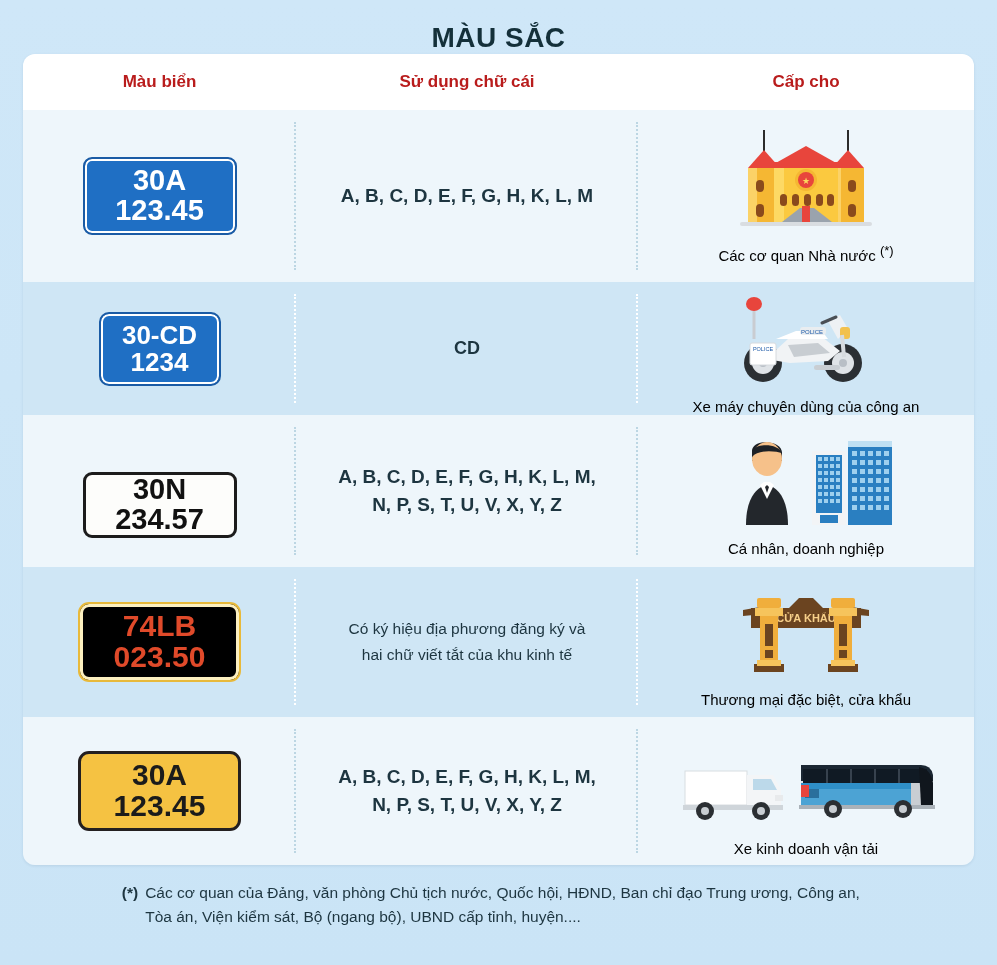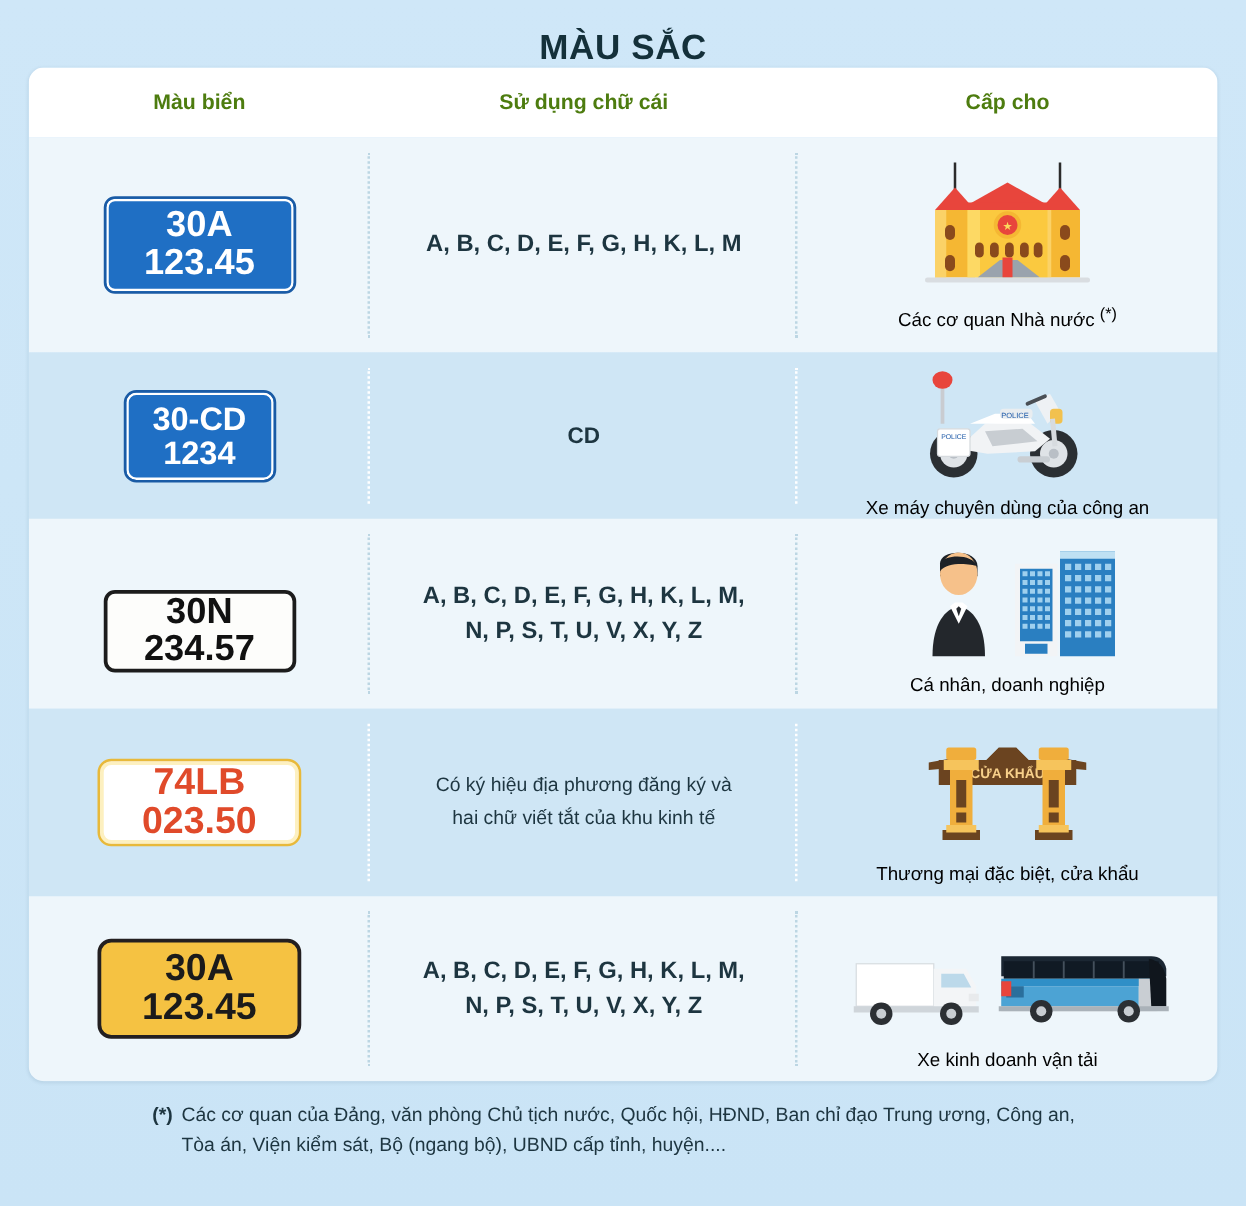--- a/index.html
+++ b/index.html
@@ -42,7 +42,7 @@
   .head-cell {
     font-size: 17px;
     font-weight: bold;
-    color: #4d7c0f;
+    color: #b91c1c;
     text-align: center;
   }
   .c1 { width: 273px; }

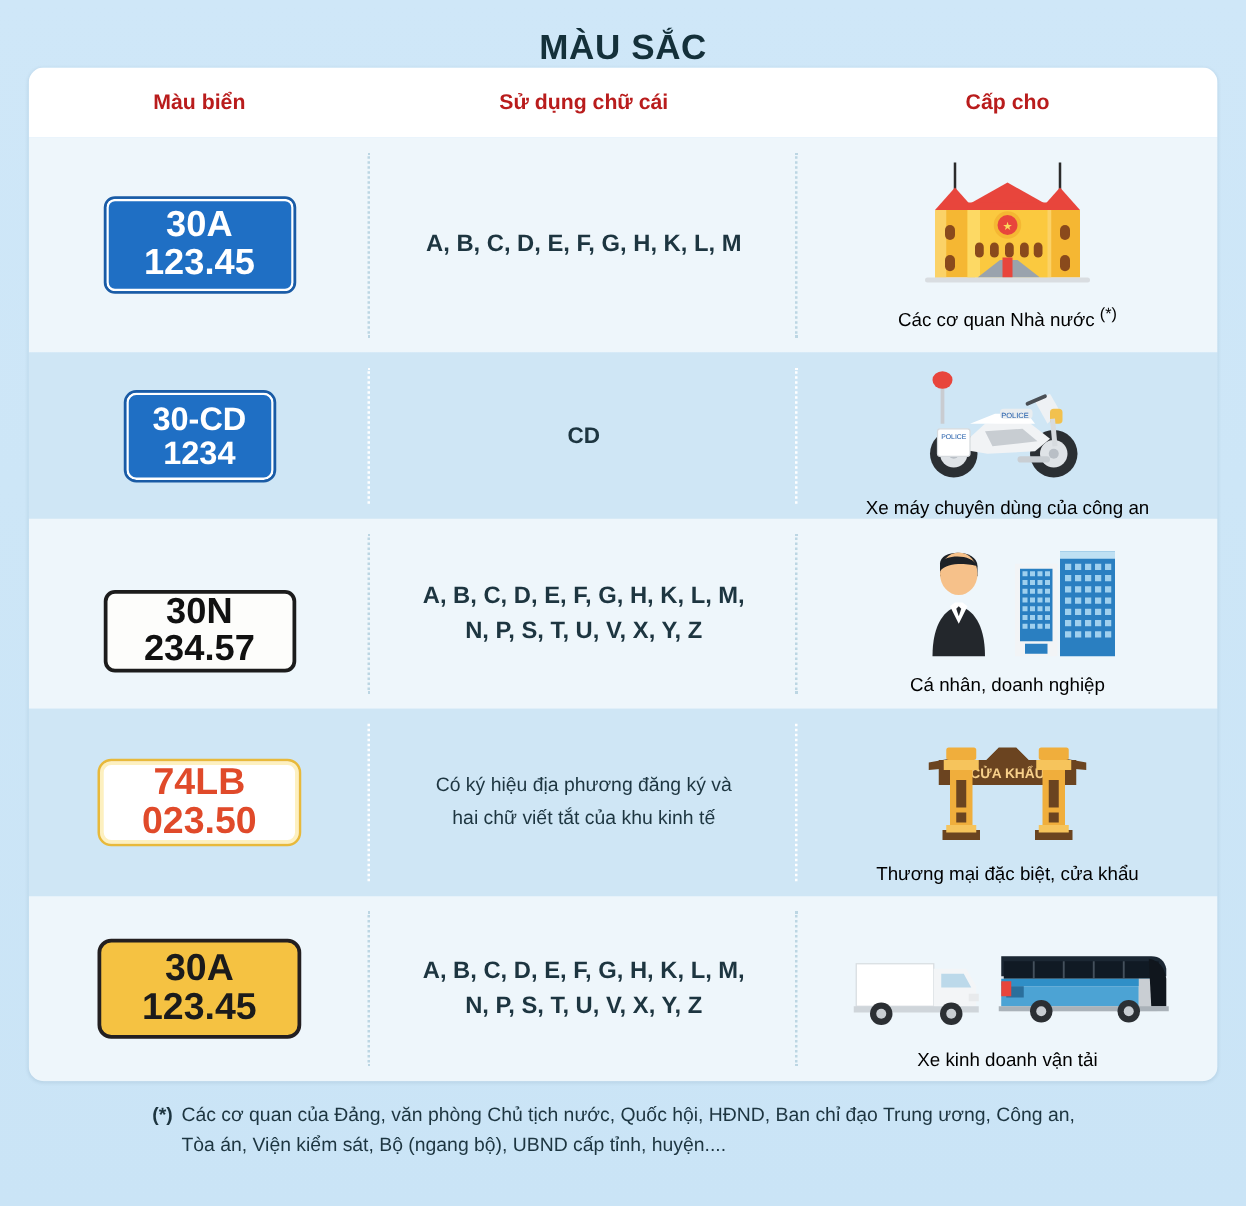--- a/index.html
+++ b/index.html
@@ -130,8 +130,8 @@
     margin-top: 27px;
   }
   .plate-ylw {
-    width: 163px; height: 70px;
-    background: #ffffff;
+    width: 163px; height: 80px;
+    background: #000000;
     border: 2px solid #e8b93a;
     box-shadow: inset 0 0 0 3px #fdf0c0;
     color: #e04a2a;

